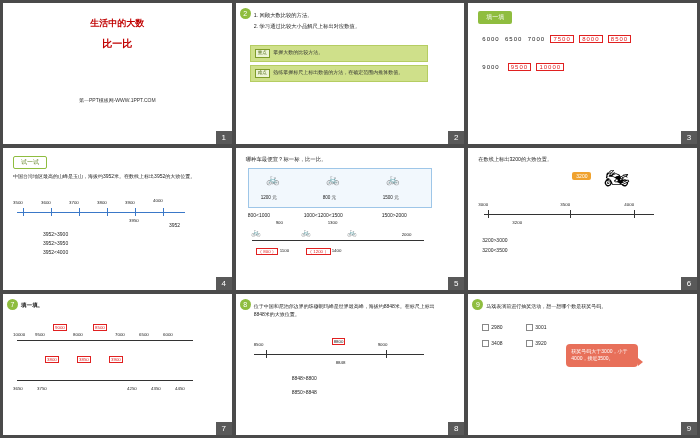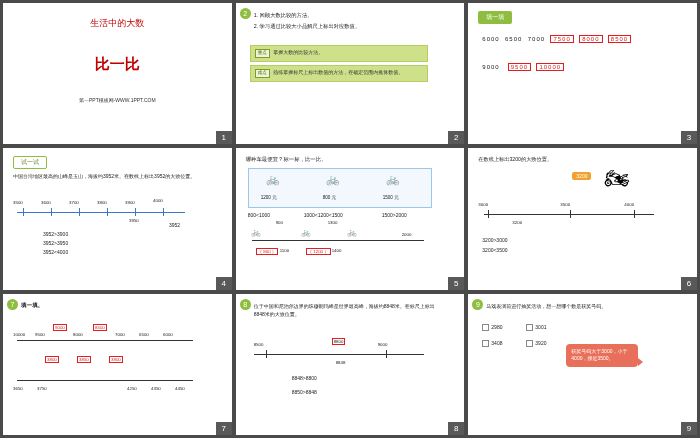--- a/index.html
+++ b/index.html
@@ -49,7 +49,7 @@
   
   .s1-title{
     position:absolute;width:100%;text-align:center;top:14px;
-    color:#c00000;font-size:9px;font-weight:normal;
+    color:#c00000;font-size:9px;font-weight:bold;
   }
   .s1-main{
     position:absolute;width:100%;text-align:center;top:52px;

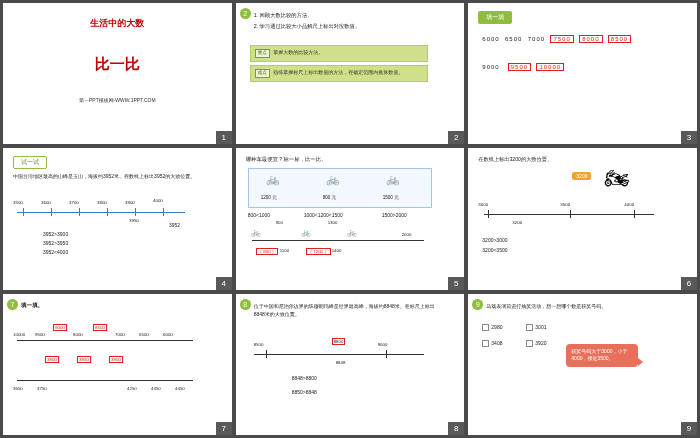--- a/index.html
+++ b/index.html
@@ -52,8 +52,8 @@
     color:#c00000;font-size:9px;font-weight:bold;
   }
   .s1-main{
-    position:absolute;width:100%;text-align:center;top:52px;
-    color:#c00000;font-size:15px;font-weight:bold;
+    position:absolute;width:100%;text-align:center;top:34px;
+    color:#c00000;font-size:10px;font-weight:bold;
   }
   .s1-sub{
     position:absolute;width:100%;text-align:center;top:94px;

